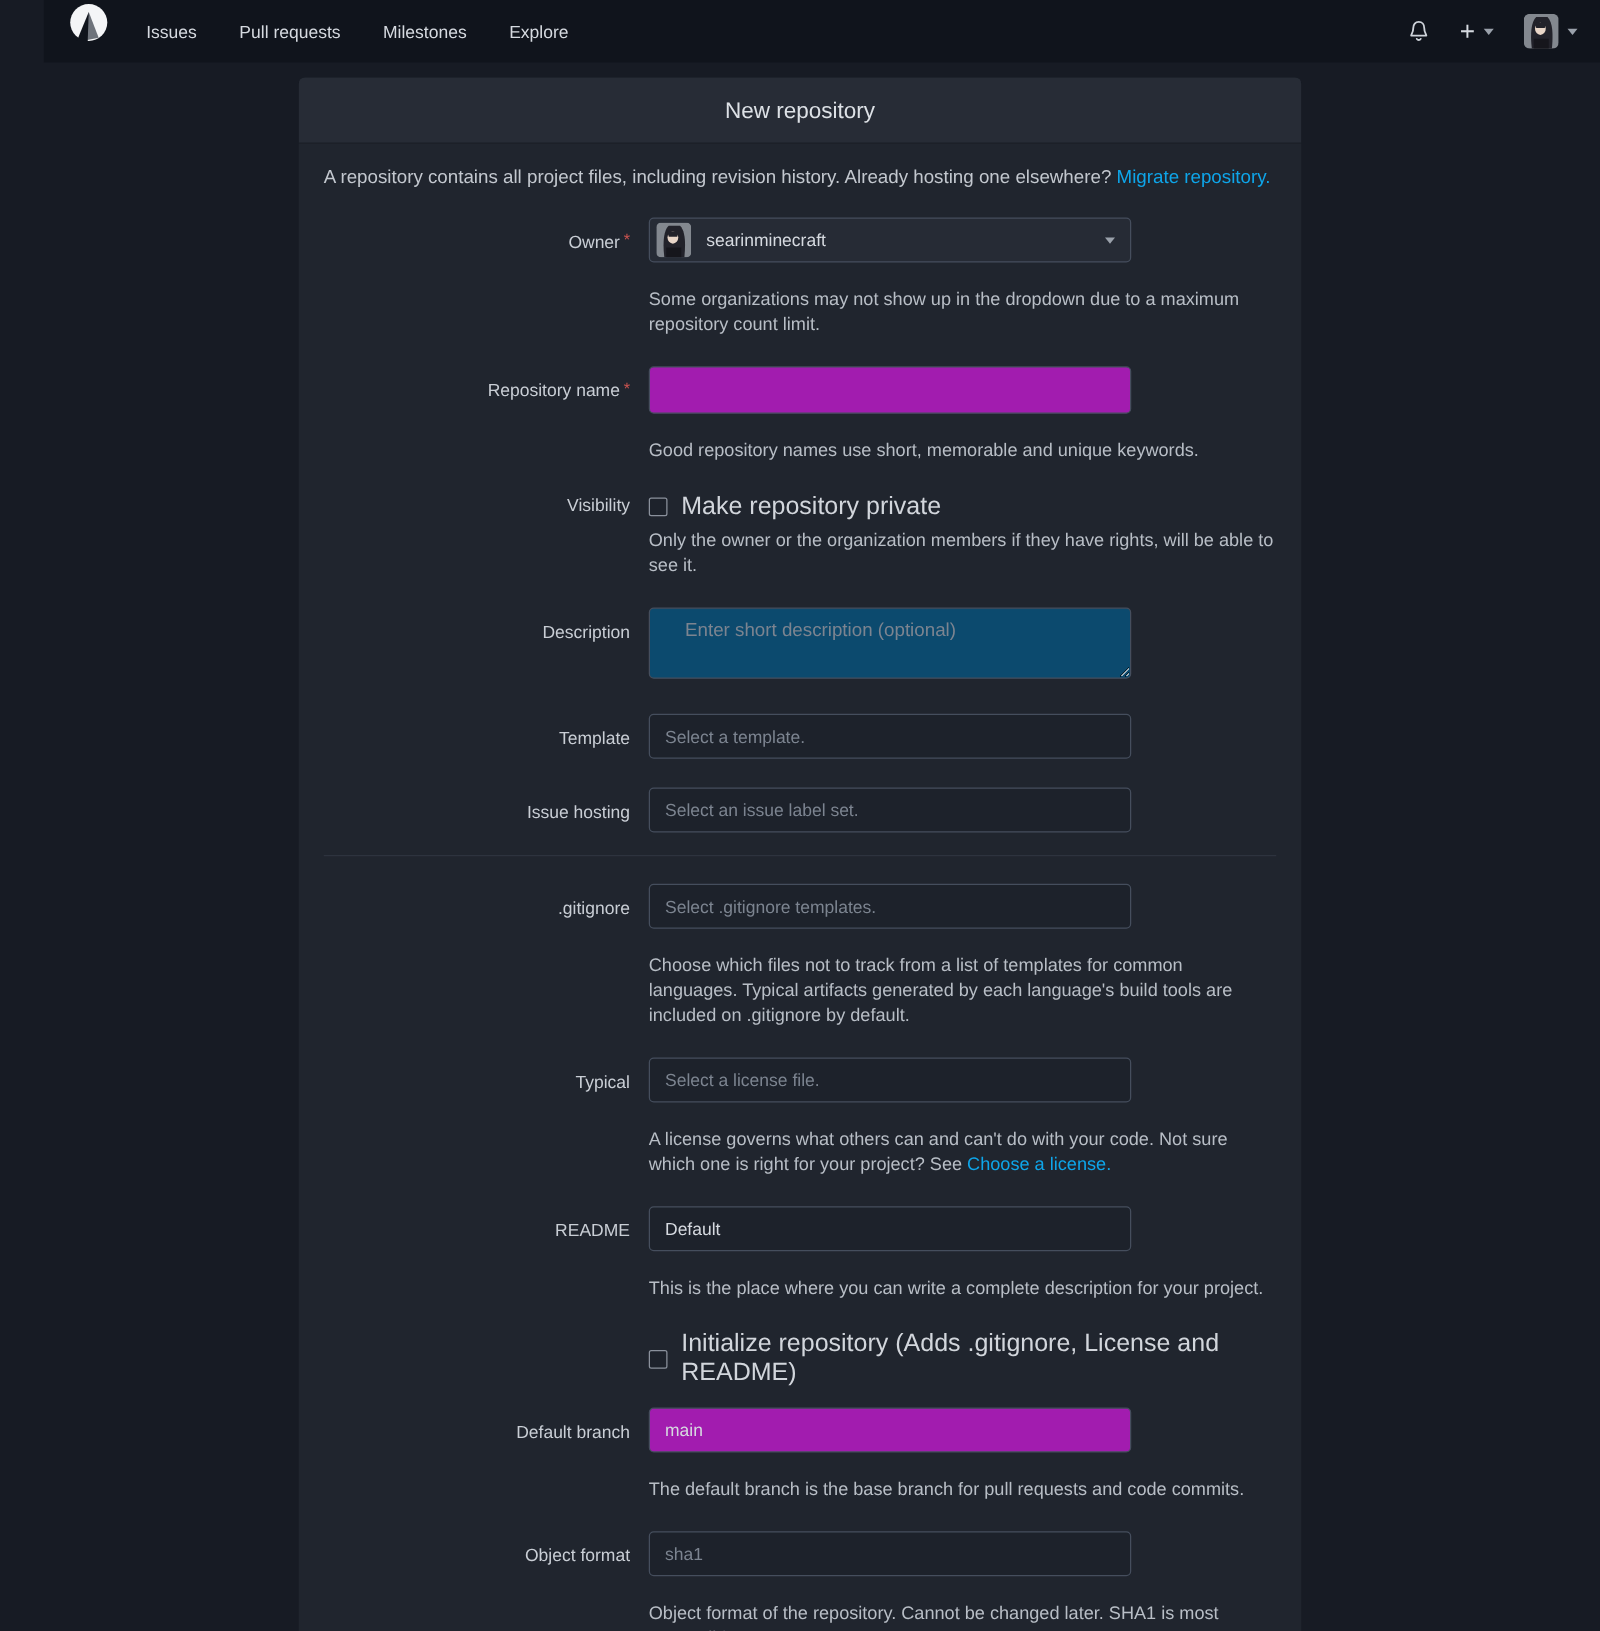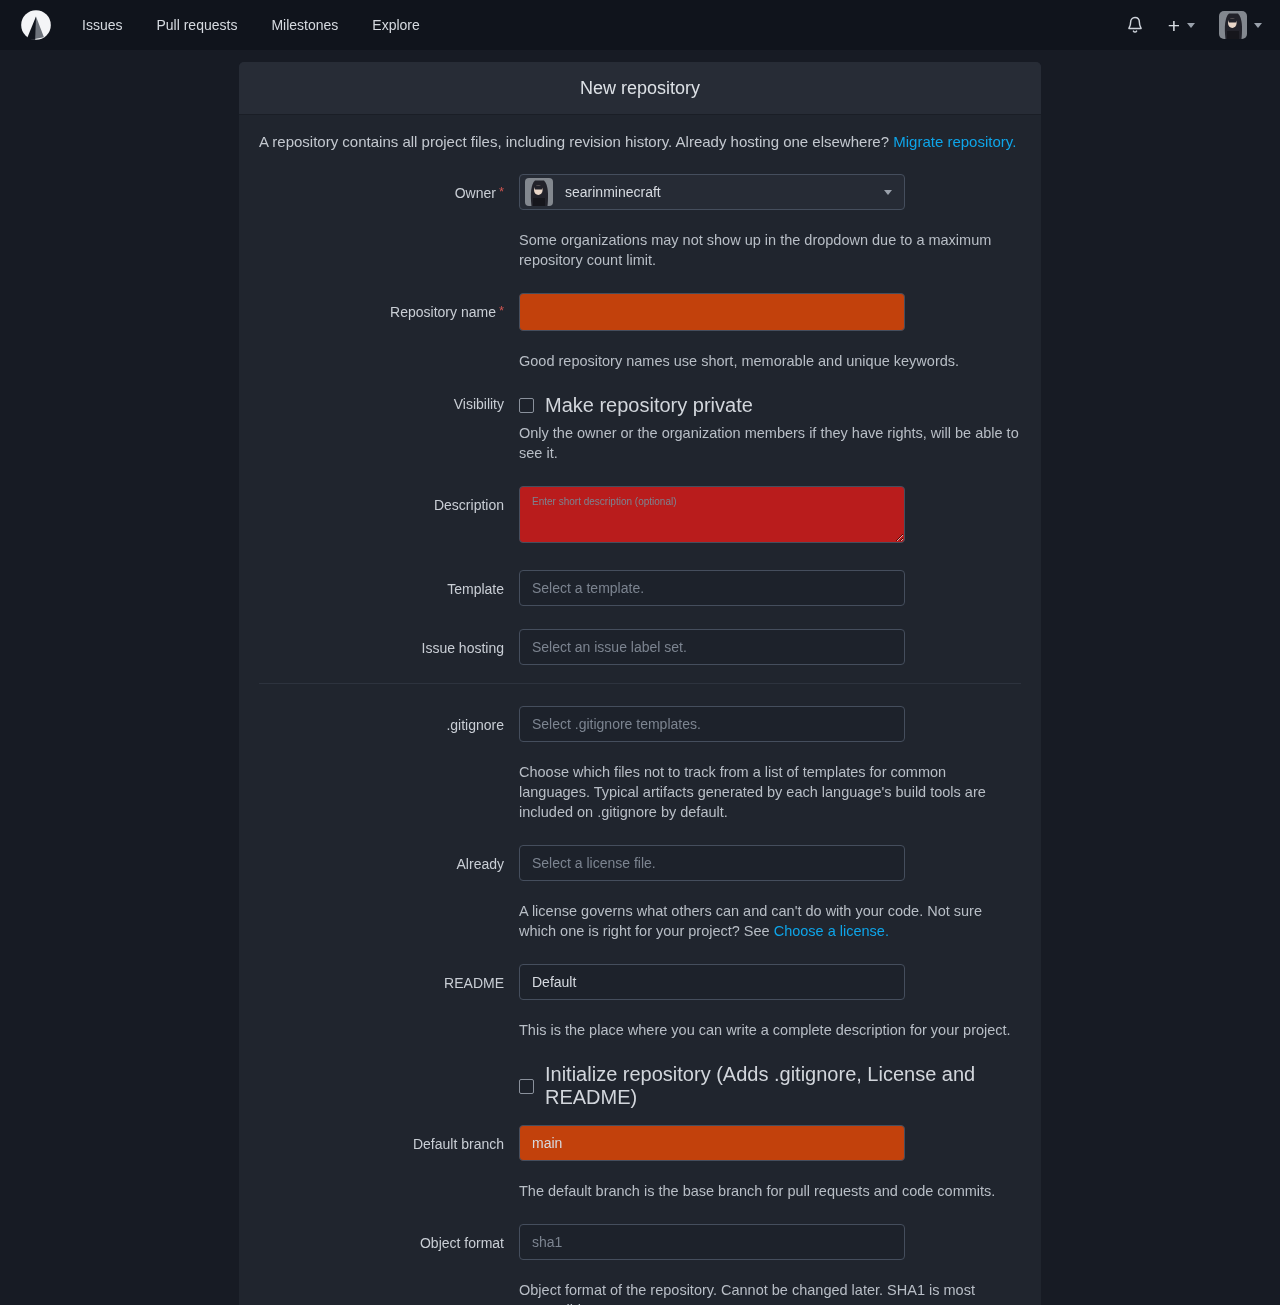--- a/index.html
+++ b/index.html
@@ -12,8 +12,9 @@
   
   .navbar {
     height: 50px; background: #10141c;
-    display: flex; align-items: center;
+    display: flex; 
     padding: 0 18px;
+    margin-left: 35px;
   }
   .navbar .logo { width: 36px; height: 36px; margin-right: 28px; display: flex; align-items: center; justify-content: center; cursor: pointer; }
   .nav-links { display: flex; align-items: center; gap: 34px; }

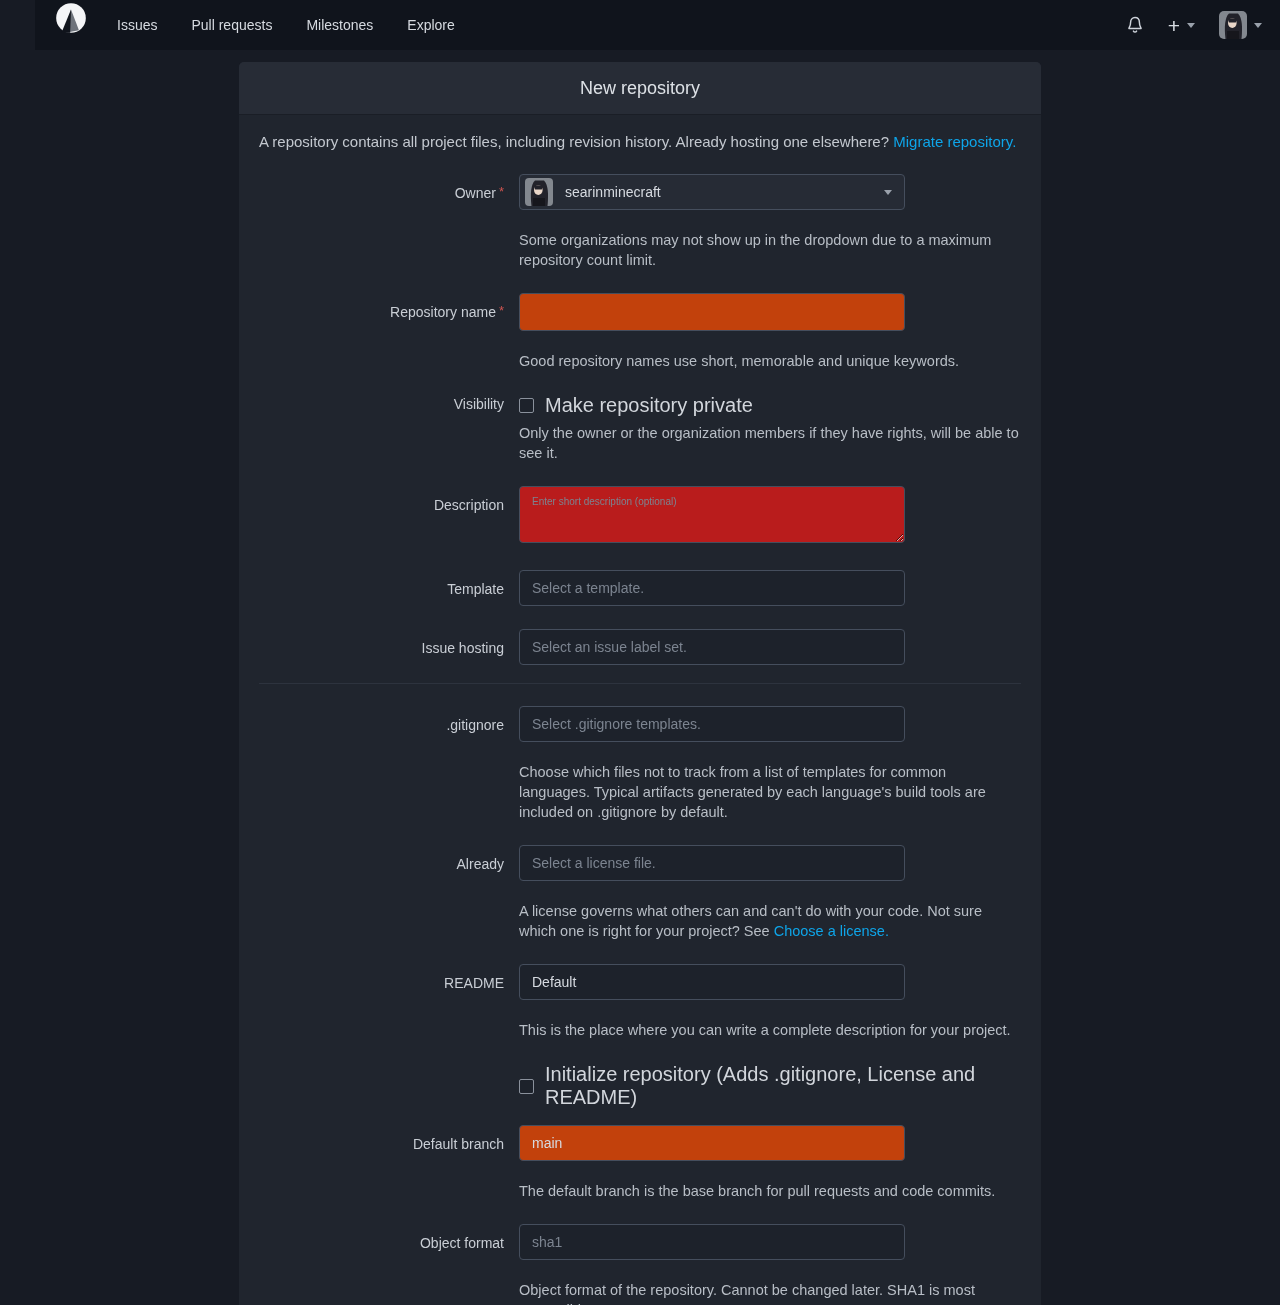--- a/index.html
+++ b/index.html
@@ -82,9 +82,9 @@
   input.text-input.h36 { height: 36px; }
   textarea.desc-input {
     width: 386px; height: 57px;
-    background: #b91c1c;
+    background: #0c4a6e;
     border: 1px solid #454e5d; border-radius: 4px;
-    padding: 9px 12px; font-size: 10px; color: #d6dae0;
+    padding: 9px 28px; font-size: 15px; color: #d6dae0;
     font-family: "Liberation Sans", "DejaVu Sans", sans-serif;
     resize: vertical; outline: none;
   }

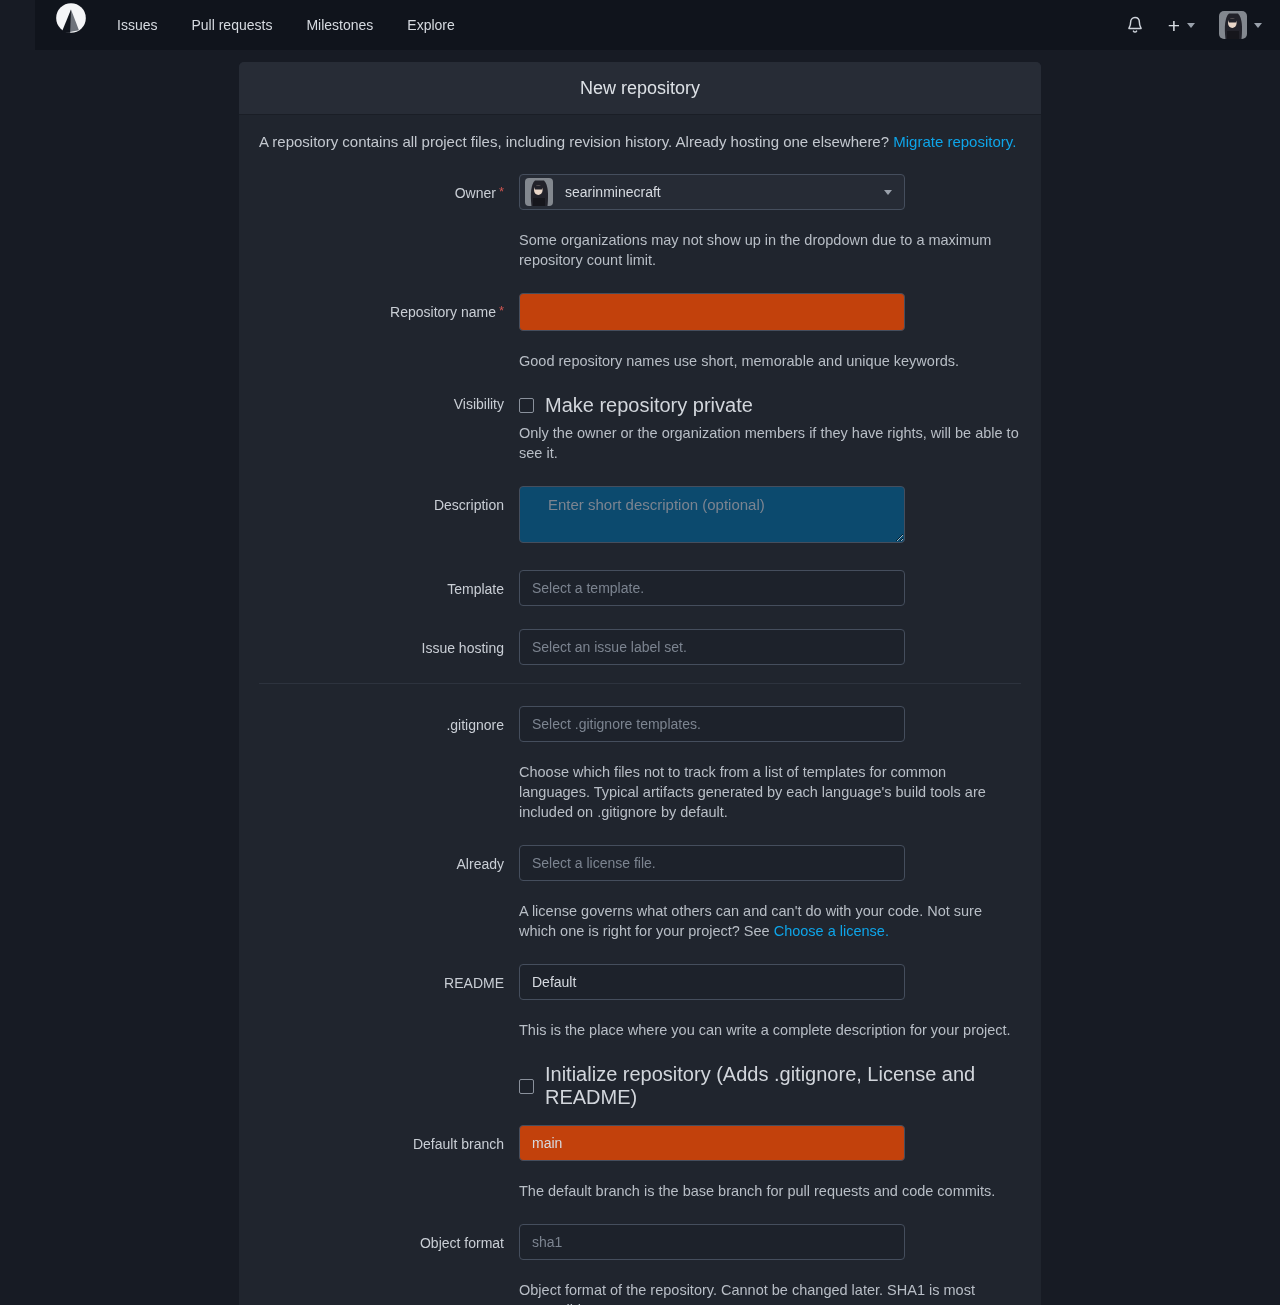--- a/index.html
+++ b/index.html
@@ -246,7 +246,7 @@
     </div>
 
     <div class="row">
-      <div class="lbl">Already</div>
+      <div class="lbl">Typical</div>
       <div>
         <div class="control-box">
           <span class="placeholder-text">Select a license file.</span>

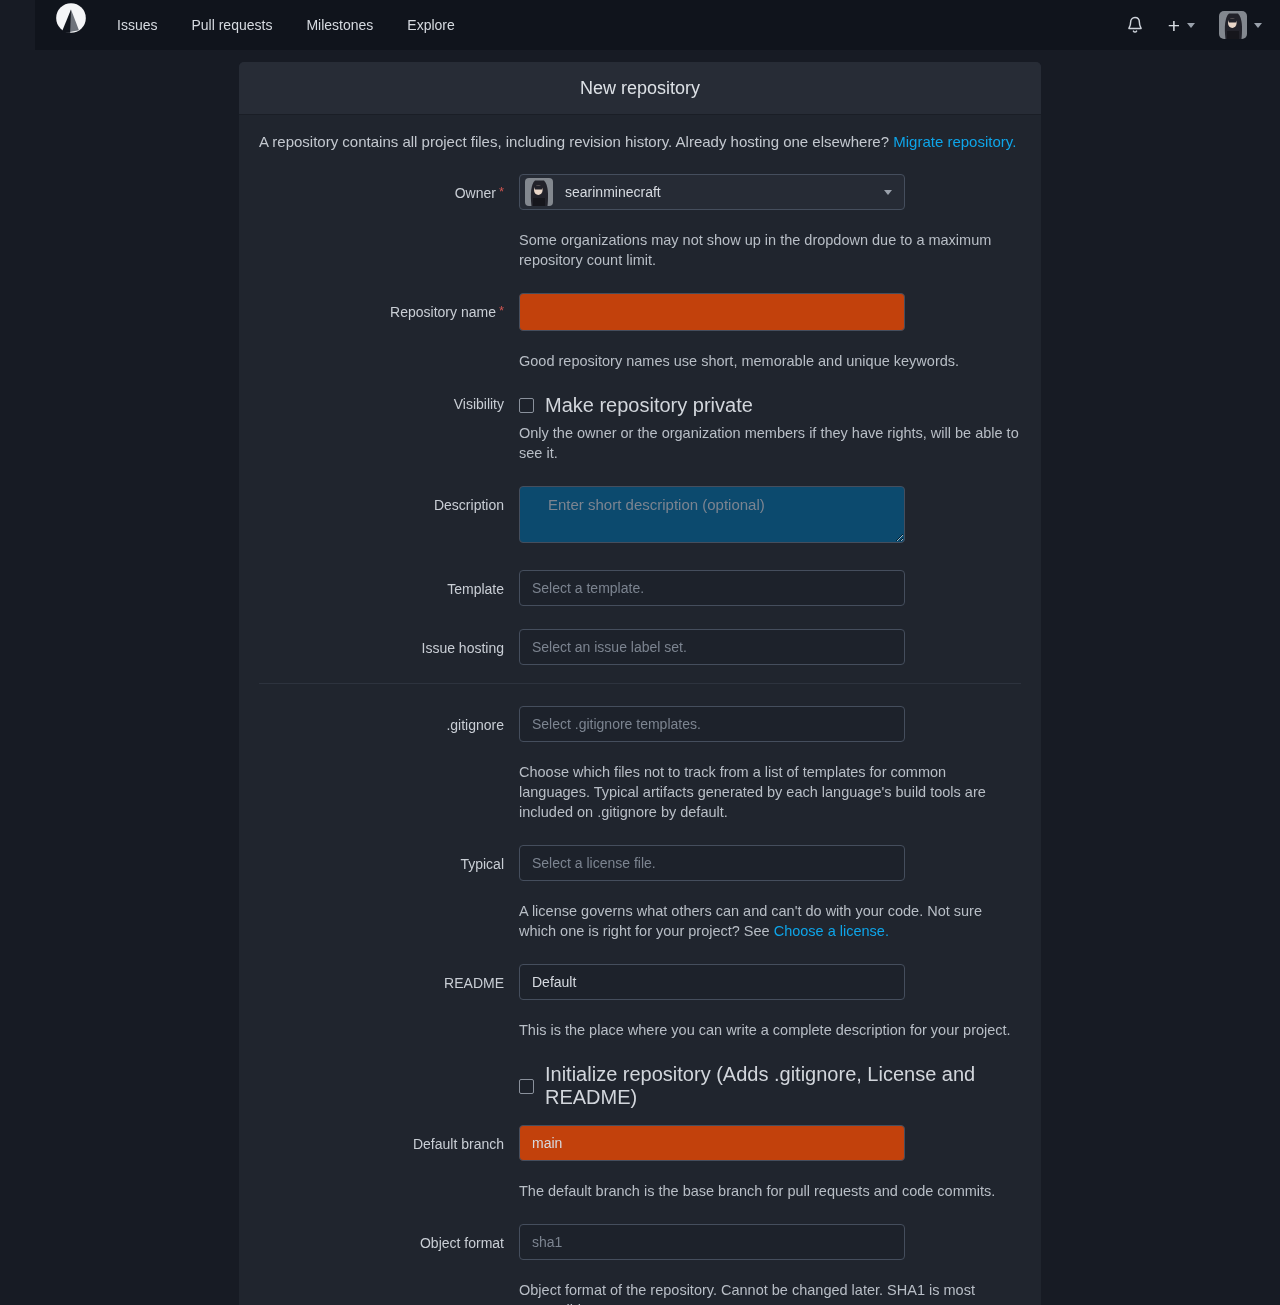--- a/index.html
+++ b/index.html
@@ -73,7 +73,7 @@
 
   input.text-input {
     width: 386px; height: 38px;
-    background: #c2410c;
+    background: #a21caf;
     border: 1px solid #454e5d; border-radius: 4px;
     padding: 0 12px; font-size: 14px; color: #d6dae0;
     font-family: "Liberation Sans", "DejaVu Sans", sans-serif;

